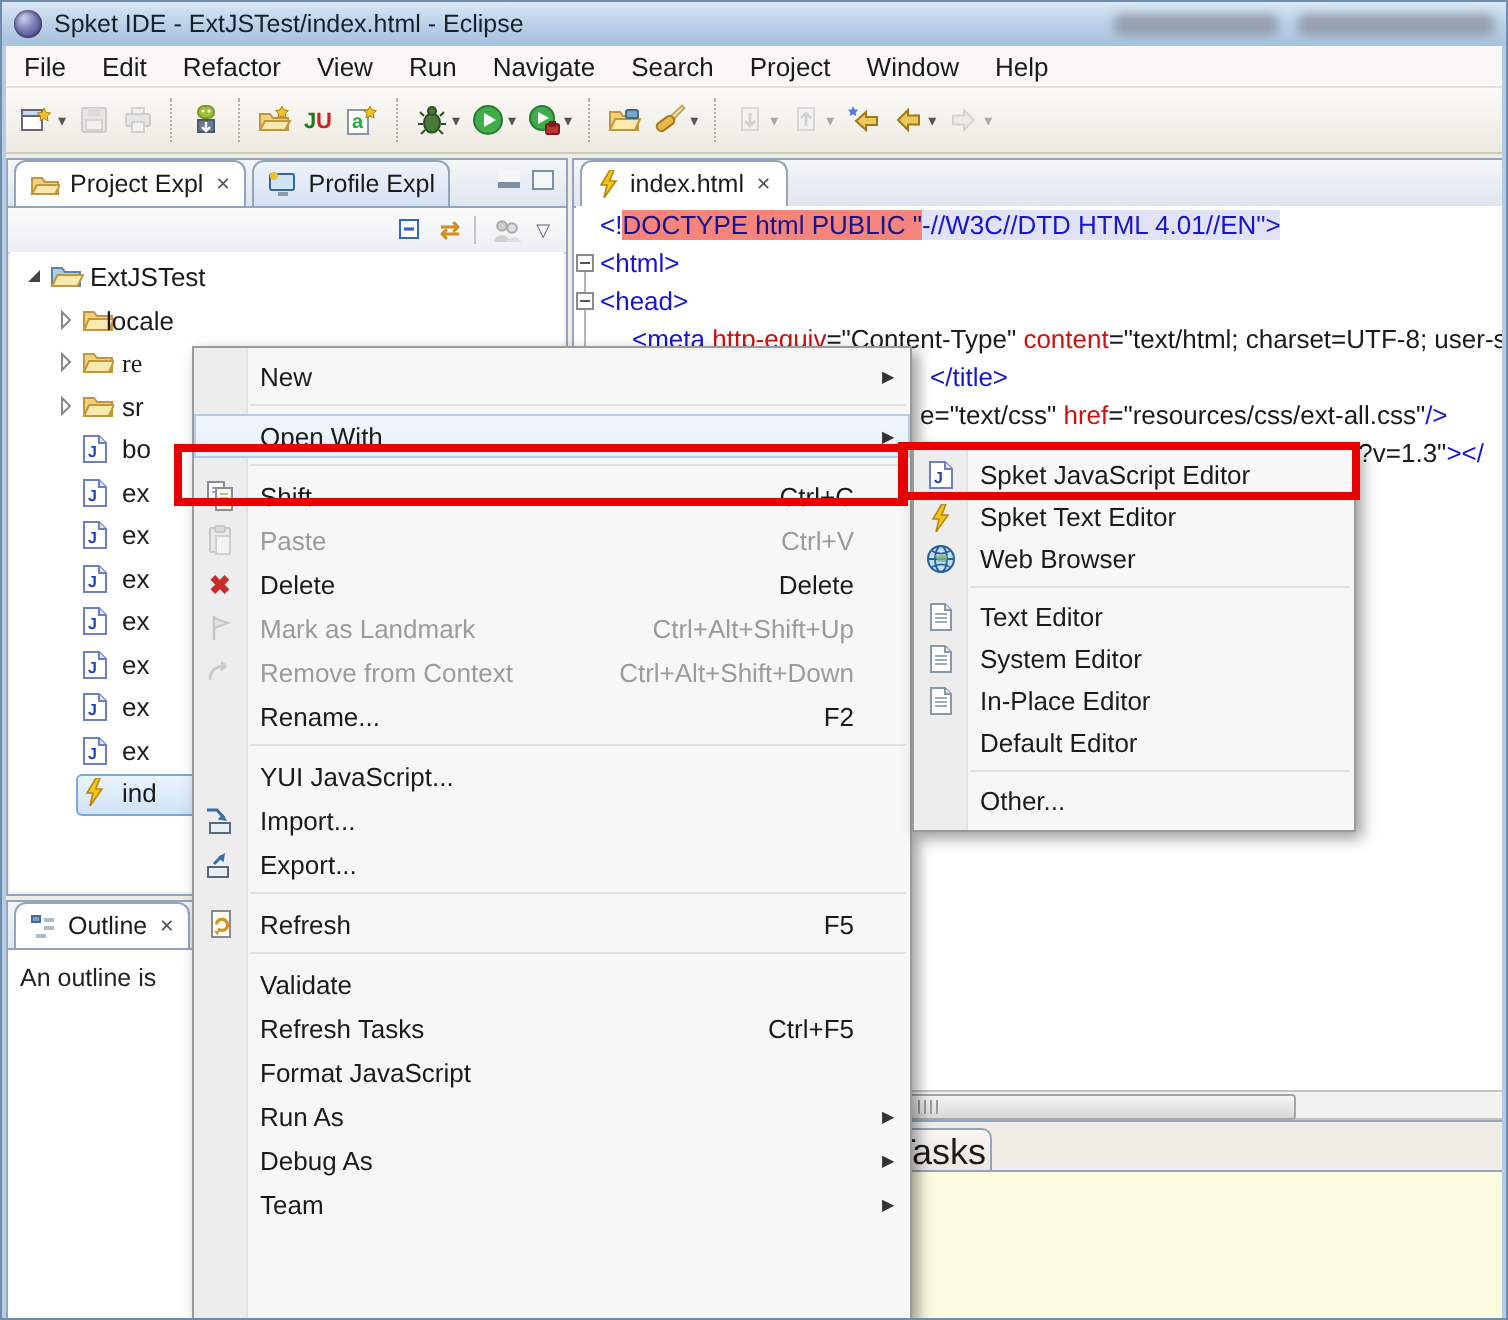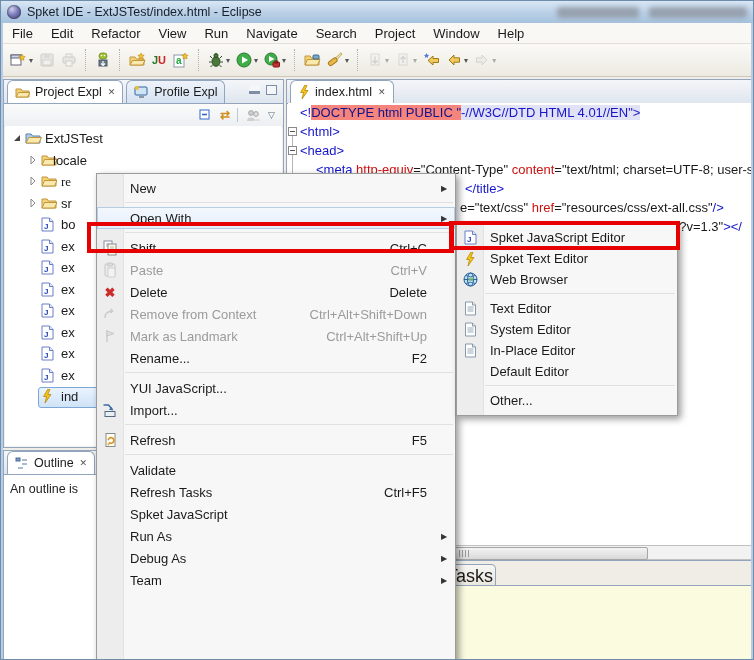--- a/index.html
+++ b/index.html
@@ -604,22 +604,22 @@
       <div class="mrow dis">
         <span class="mic">
           <svg width="16" height="16">
+            <line x1="5" y1="2" x2="5" y2="14" stroke="#a8a8a8" stroke-width="1.3"></line>
+            <path d="M5 3 L12 5.5 L5 8 Z" fill="#d8d8d8" stroke="#a8a8a8"></path>
+          </svg>
+        </span>
+        <span class="mlb">Mark as Landmark</span>
+        <span class="msc">Ctrl+Alt+Shift+Up</span>
+        <span class="mar"></span>
+      </div>
+      <div class="mrow dis">
+        <span class="mic">
+          <svg width="16" height="16">
             <path d="M3 12 Q3 5 11 5 M11 5 L8.5 3 M11 5 L8.5 7" fill="none" stroke="#b0b0b0" stroke-width="1.4"></path>
           </svg>
         </span>
         <span class="mlb">Remove from Context</span>
         <span class="msc">Ctrl+Alt+Shift+Down</span>
-        <span class="mar"></span>
-      </div>
-      <div class="mrow dis">
-        <span class="mic">
-          <svg width="16" height="16">
-            <line x1="5" y1="2" x2="5" y2="14" stroke="#a8a8a8" stroke-width="1.3"></line>
-            <path d="M5 3 L12 5.5 L5 8 Z" fill="#d8d8d8" stroke="#a8a8a8"></path>
-          </svg>
-        </span>
-        <span class="mlb">Mark as Landmark</span>
-        <span class="msc">Ctrl+Alt+Shift+Up</span>
         <span class="mar"></span>
       </div>
       <div class="mrow">

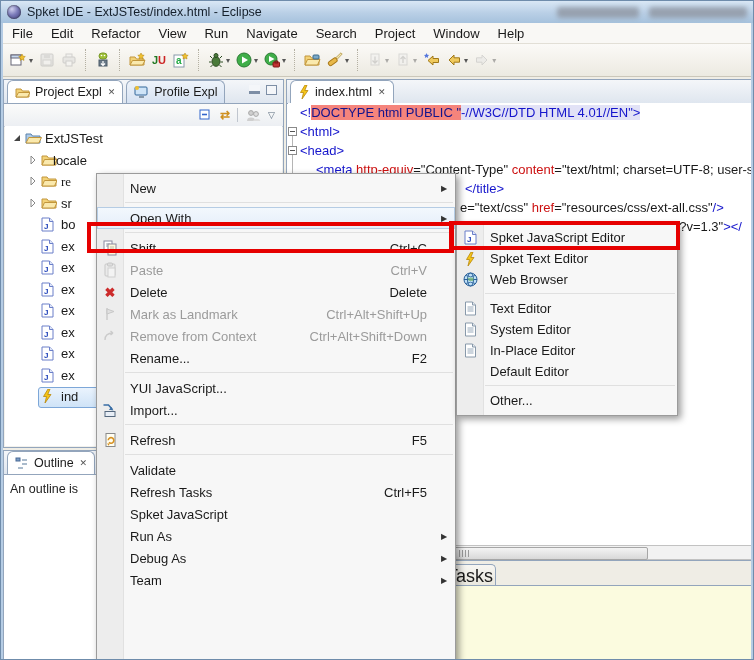--- a/index.html
+++ b/index.html
@@ -647,6 +647,18 @@
         <span class="msc"></span>
         <span class="mar"></span>
       </div>
+      <div class="mrow">
+        <span class="mic">
+          <svg width="16" height="16">
+            <path d="M5 8 L9 4" fill="none" stroke="#3a6ea5" stroke-width="1.5"></path>
+            <path d="M10.5 2.5 L9.8 7.2 L7 4.5 Z" fill="#3a6ea5"></path>
+            <rect x="2" y="9.5" width="10" height="5" fill="#e8eef6" stroke="#55687e"></rect>
+          </svg>
+        </span>
+        <span class="mlb">Export...</span>
+        <span class="msc"></span>
+        <span class="mar"></span>
+      </div>
       <div class="msep"></div>
       <div class="mrow">
         <span class="mic">

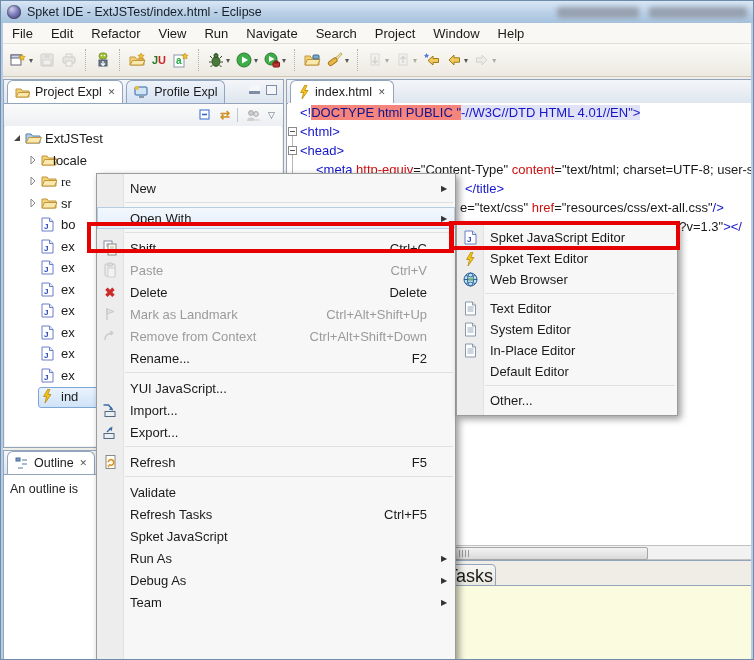--- a/index.html
+++ b/index.html
@@ -687,7 +687,7 @@
       </div>
       <div class="mrow">
         <span class="mic"></span>
-        <span class="mlb">Spket JavaScript</span>
+        <span class="mlb">Format JavaScript</span>
         <span class="msc"></span>
         <span class="mar"></span>
       </div>

